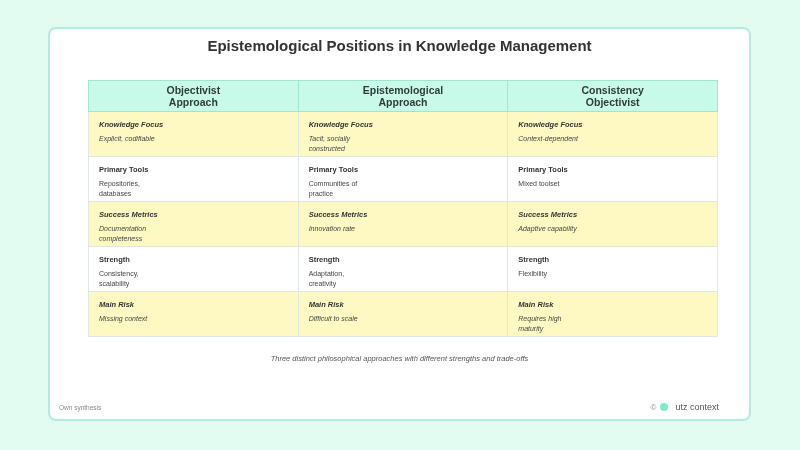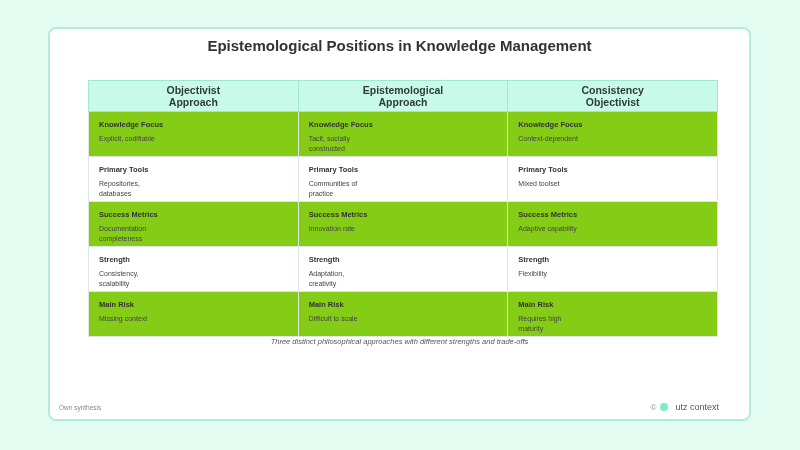--- a/index.html
+++ b/index.html
@@ -47,7 +47,7 @@
       vertical-align: top;
       box-sizing: border-box;
     }
-    tr.alt td { background: #84cc16; }
+    tr.alt td { background: #fef9c3; font-style: italic; }
     .cell-label {
       font-size: 7.5px; font-weight: bold; color: #333333;
       margin-bottom: 5px;

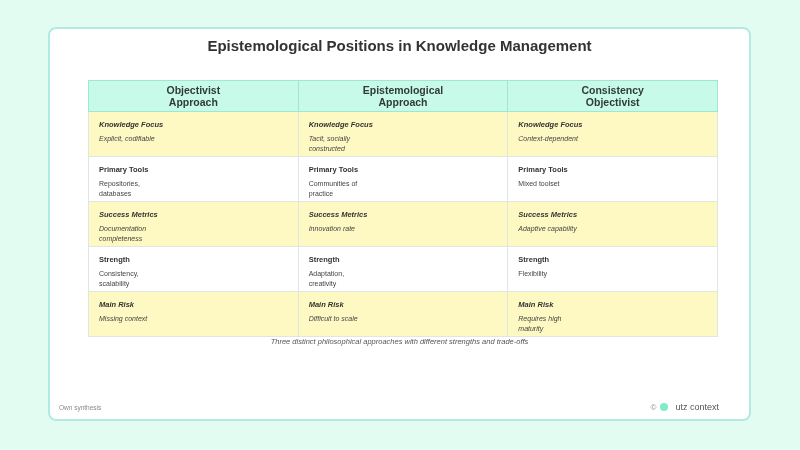--- a/index.html
+++ b/index.html
@@ -57,7 +57,7 @@
       white-space: pre-line;
     }
     .caption {
-      position: absolute; left: 0; right: 0; top: 308px;
+      position: absolute; left: 0; right: 0; top: 325px;
       text-align: center;
       font-size: 7.5px; font-style: italic; color: #555555;
     }

